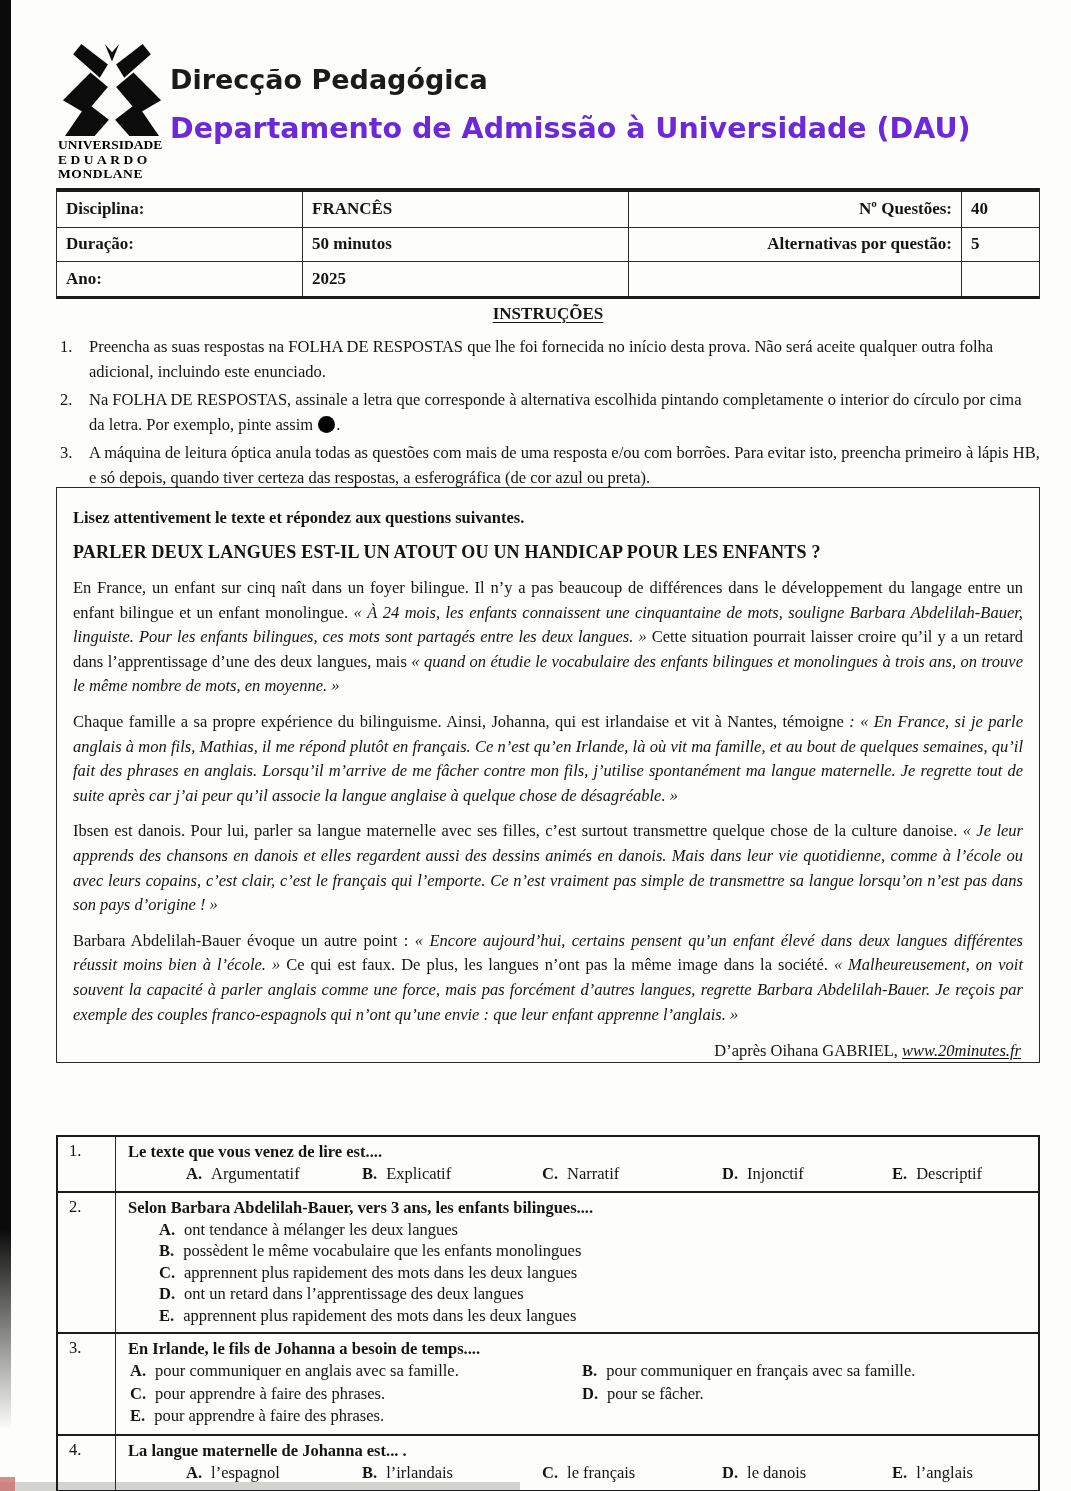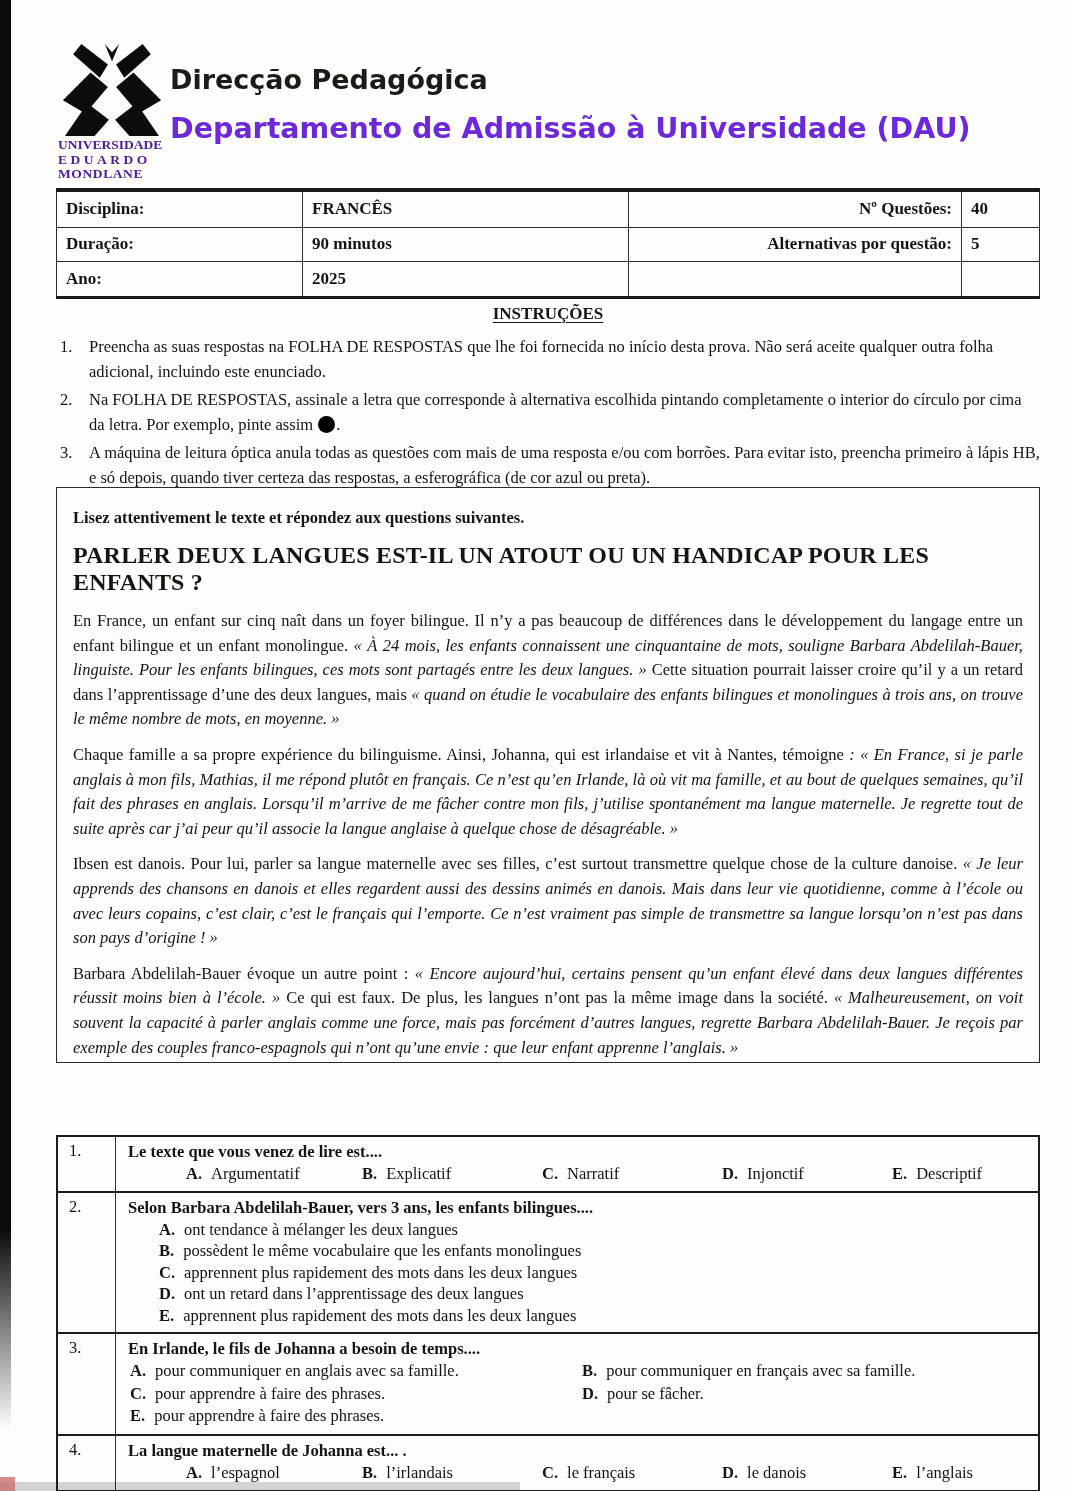--- a/index.html
+++ b/index.html
@@ -19,7 +19,7 @@
   .hdr{position:absolute;left:58px;top:44px;width:985px;display:flex;}
   .logo{width:112px;flex:0 0 112px;}
   .logo svg{display:block;margin-left:2px;}
-  .logo-text{font-family:"Liberation Serif",serif;font-weight:bold;font-size:13.5px;line-height:14.5px;color:#4c1d95;margin-top:2px;}
+  .logo-text{font-family:"Liberation Serif",serif;font-weight:bold;font-size:13.5px;line-height:14.5px;color:#000000;margin-top:2px;}
   .logo-text .l2{letter-spacing:3.5px;}
   .logo-text .l3{letter-spacing:0.6px;}
   .titles{padding-top:20px;}

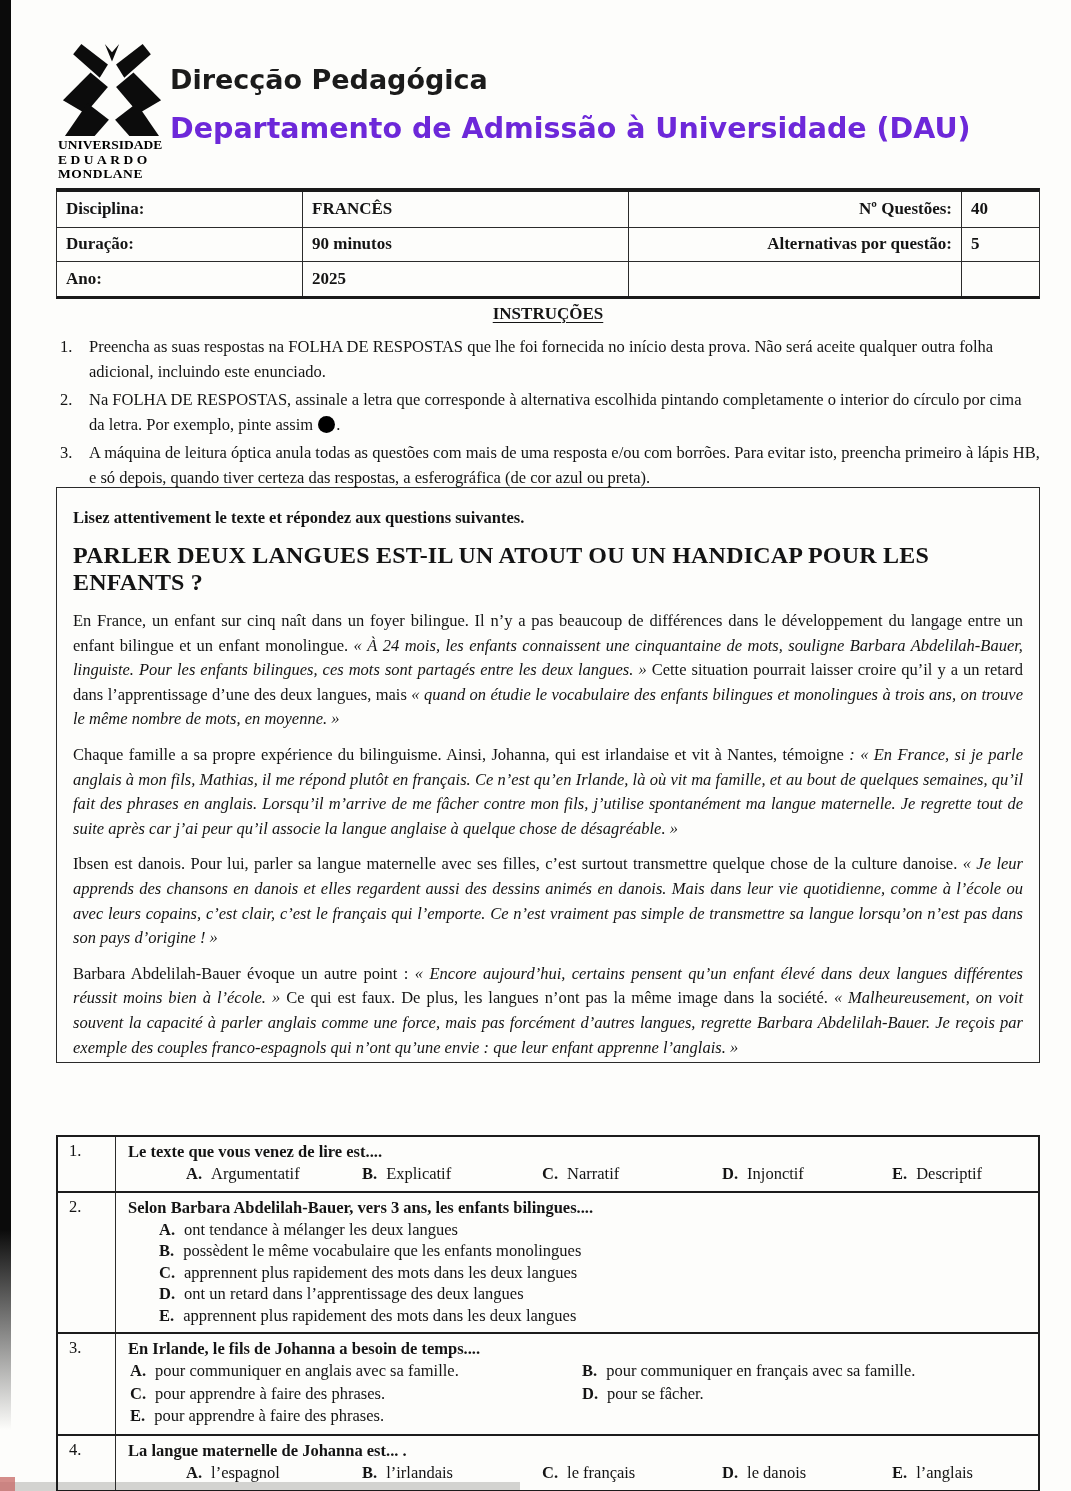--- a/index.html
+++ b/index.html
@@ -113,7 +113,7 @@
     <div class="cell cn r0">40</div>
 
     <div class="cell cl">Duração:</div>
-    <div class="cell cv">90 minutos</div>
+    <div class="cell cv">50 minutos</div>
     <div class="cell cr">Alternativas por questão:</div>
     <div class="cell cn">5</div>
 

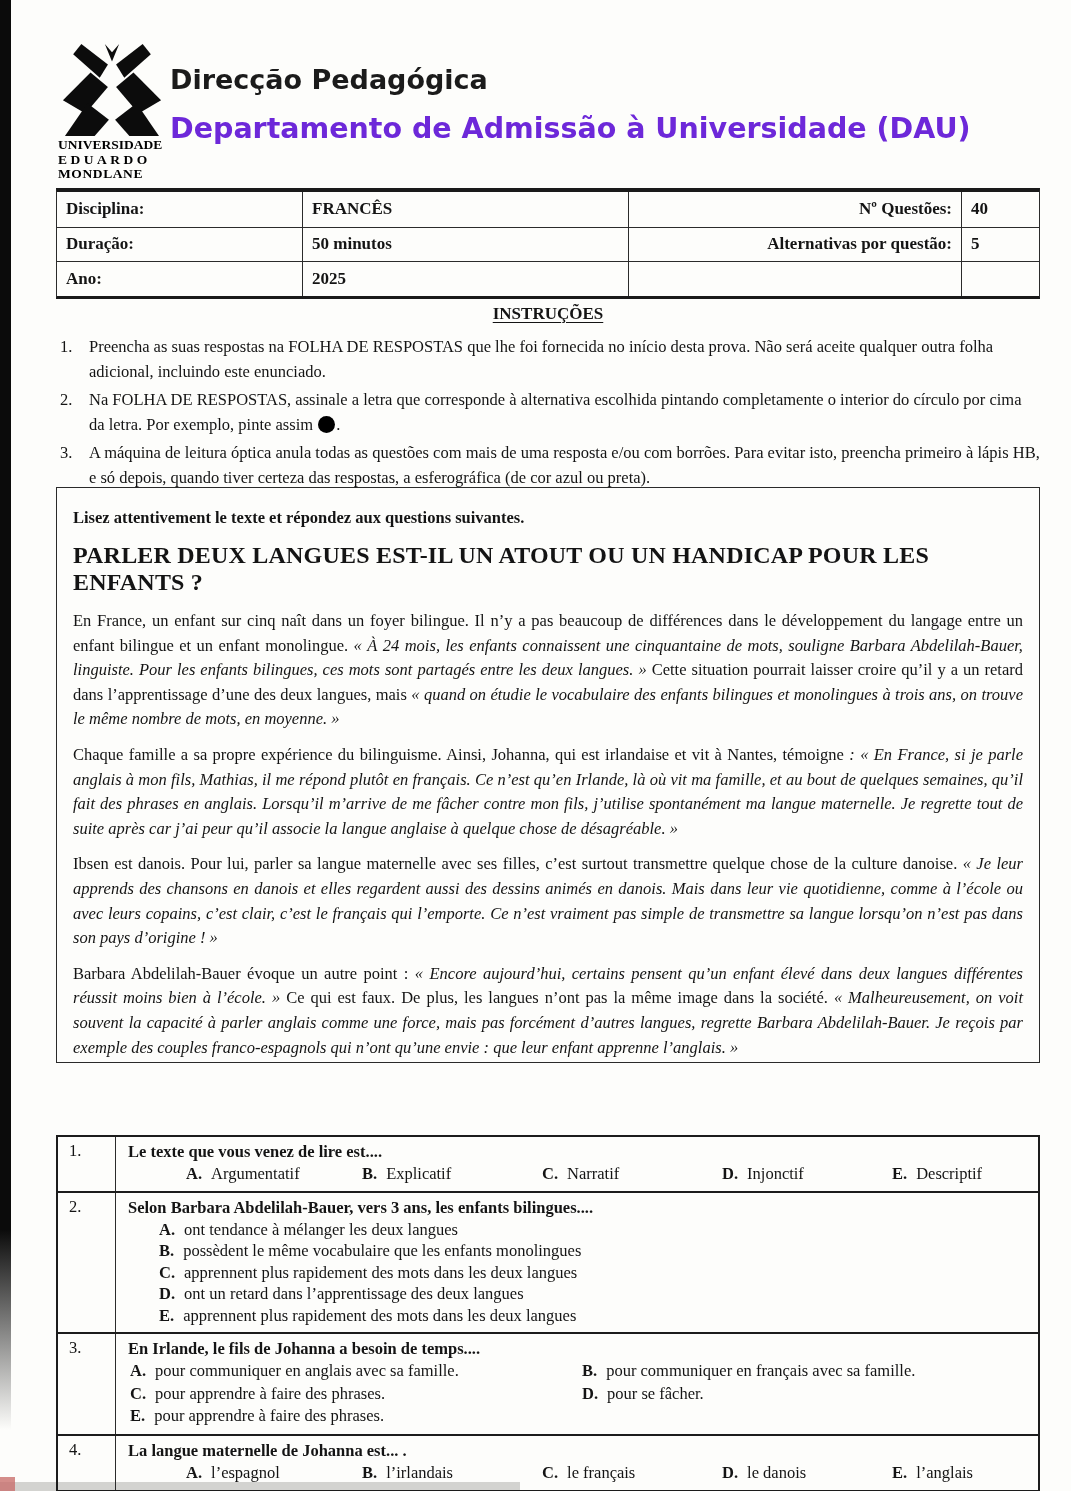--- a/index.html
+++ b/index.html
@@ -48,7 +48,7 @@
   .box{position:absolute;left:56px;top:487px;width:984px;height:576px;box-sizing:border-box;
     border:1.7px solid #2a2a2a;padding:20px 16px 0 16px;overflow:hidden;}
   .intro{font-weight:bold;font-size:16.5px;margin:0 0 14px 0;}
-  .rtitle{font-weight:bold;font-size:24px;margin:0 0 13px 0;letter-spacing:0.2px;}
+  .rtitle{font-weight:bold;font-size:18px;margin:0 0 13px 0;letter-spacing:0.2px;}
   .para{font-size:16.5px;line-height:24.6px;text-align:justify;margin:0 0 11px 0;}
   .para .it{font-style:italic;}
   .attr{text-align:right;font-size:16.5px;margin:14px 2px 0 0;}

